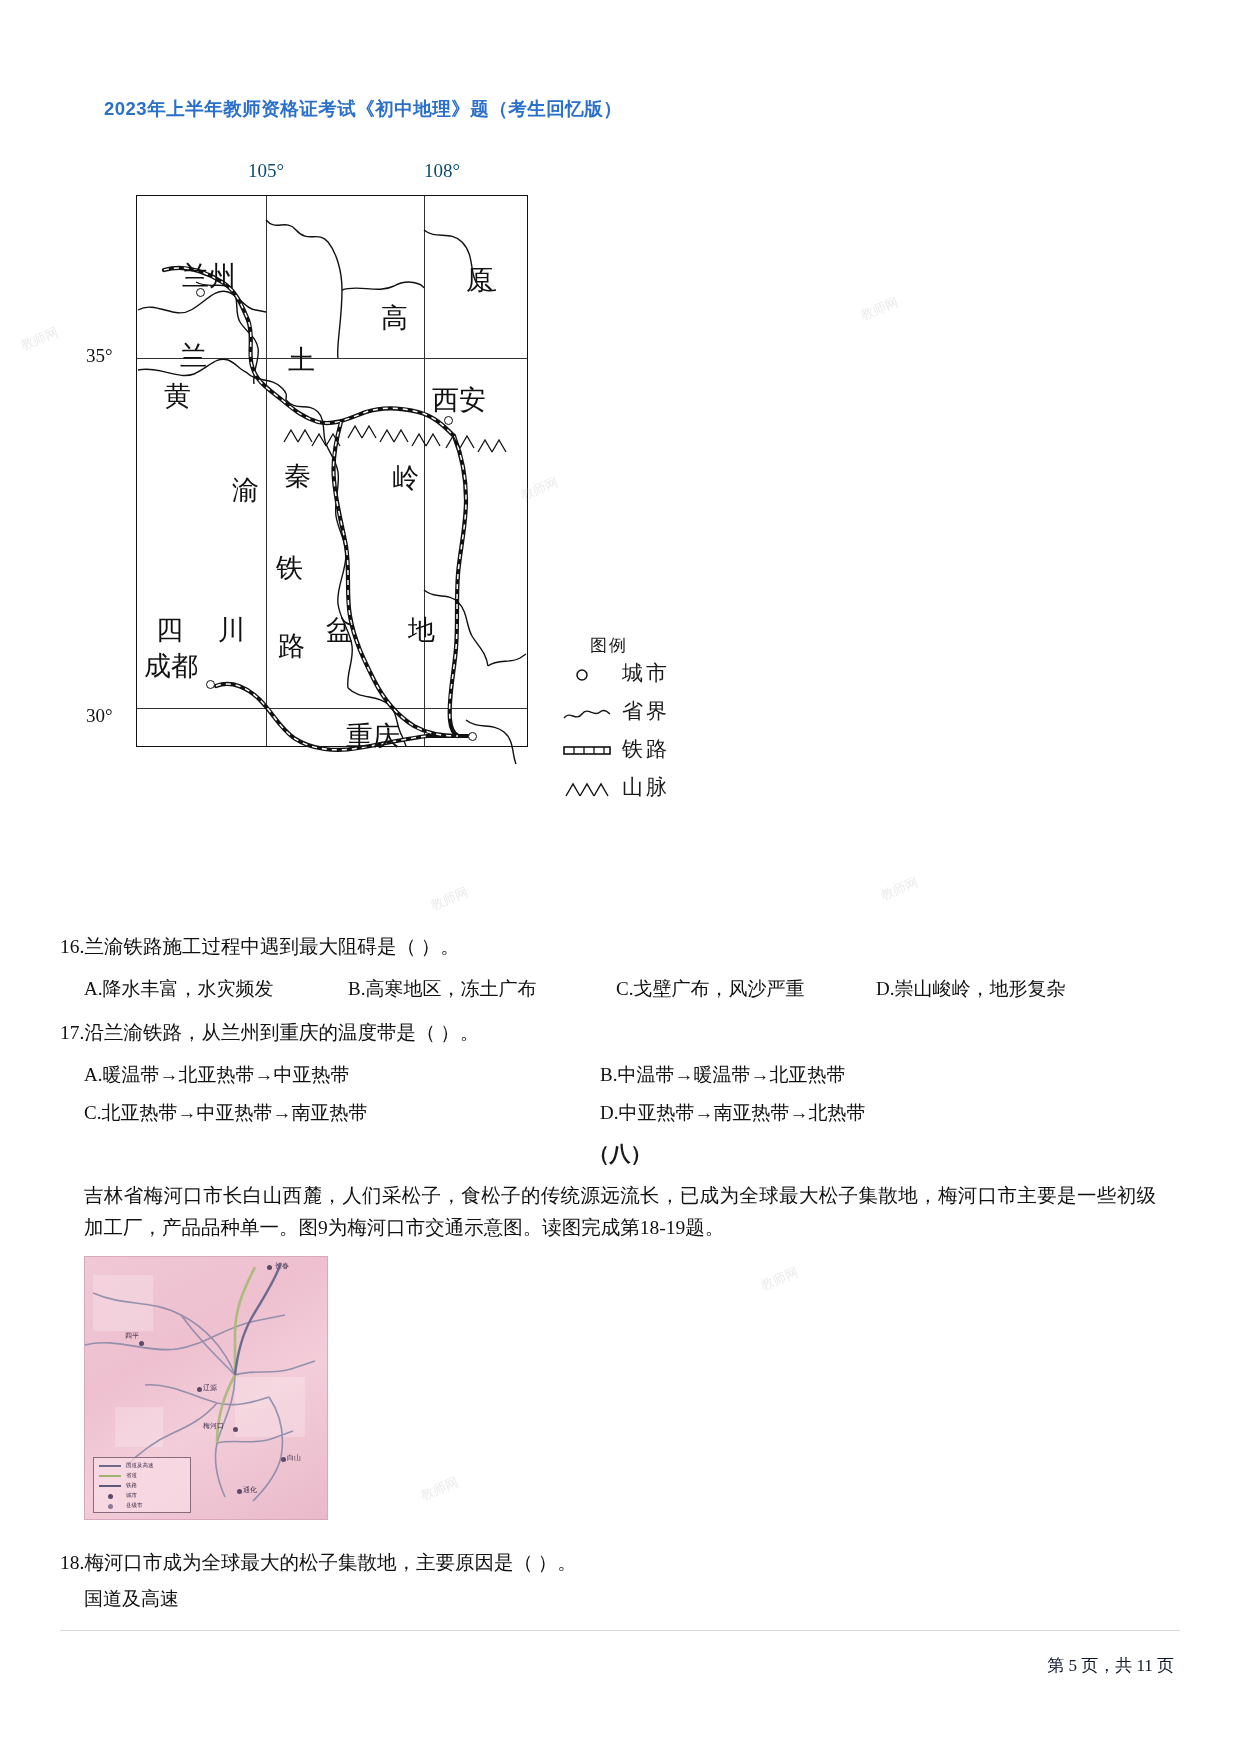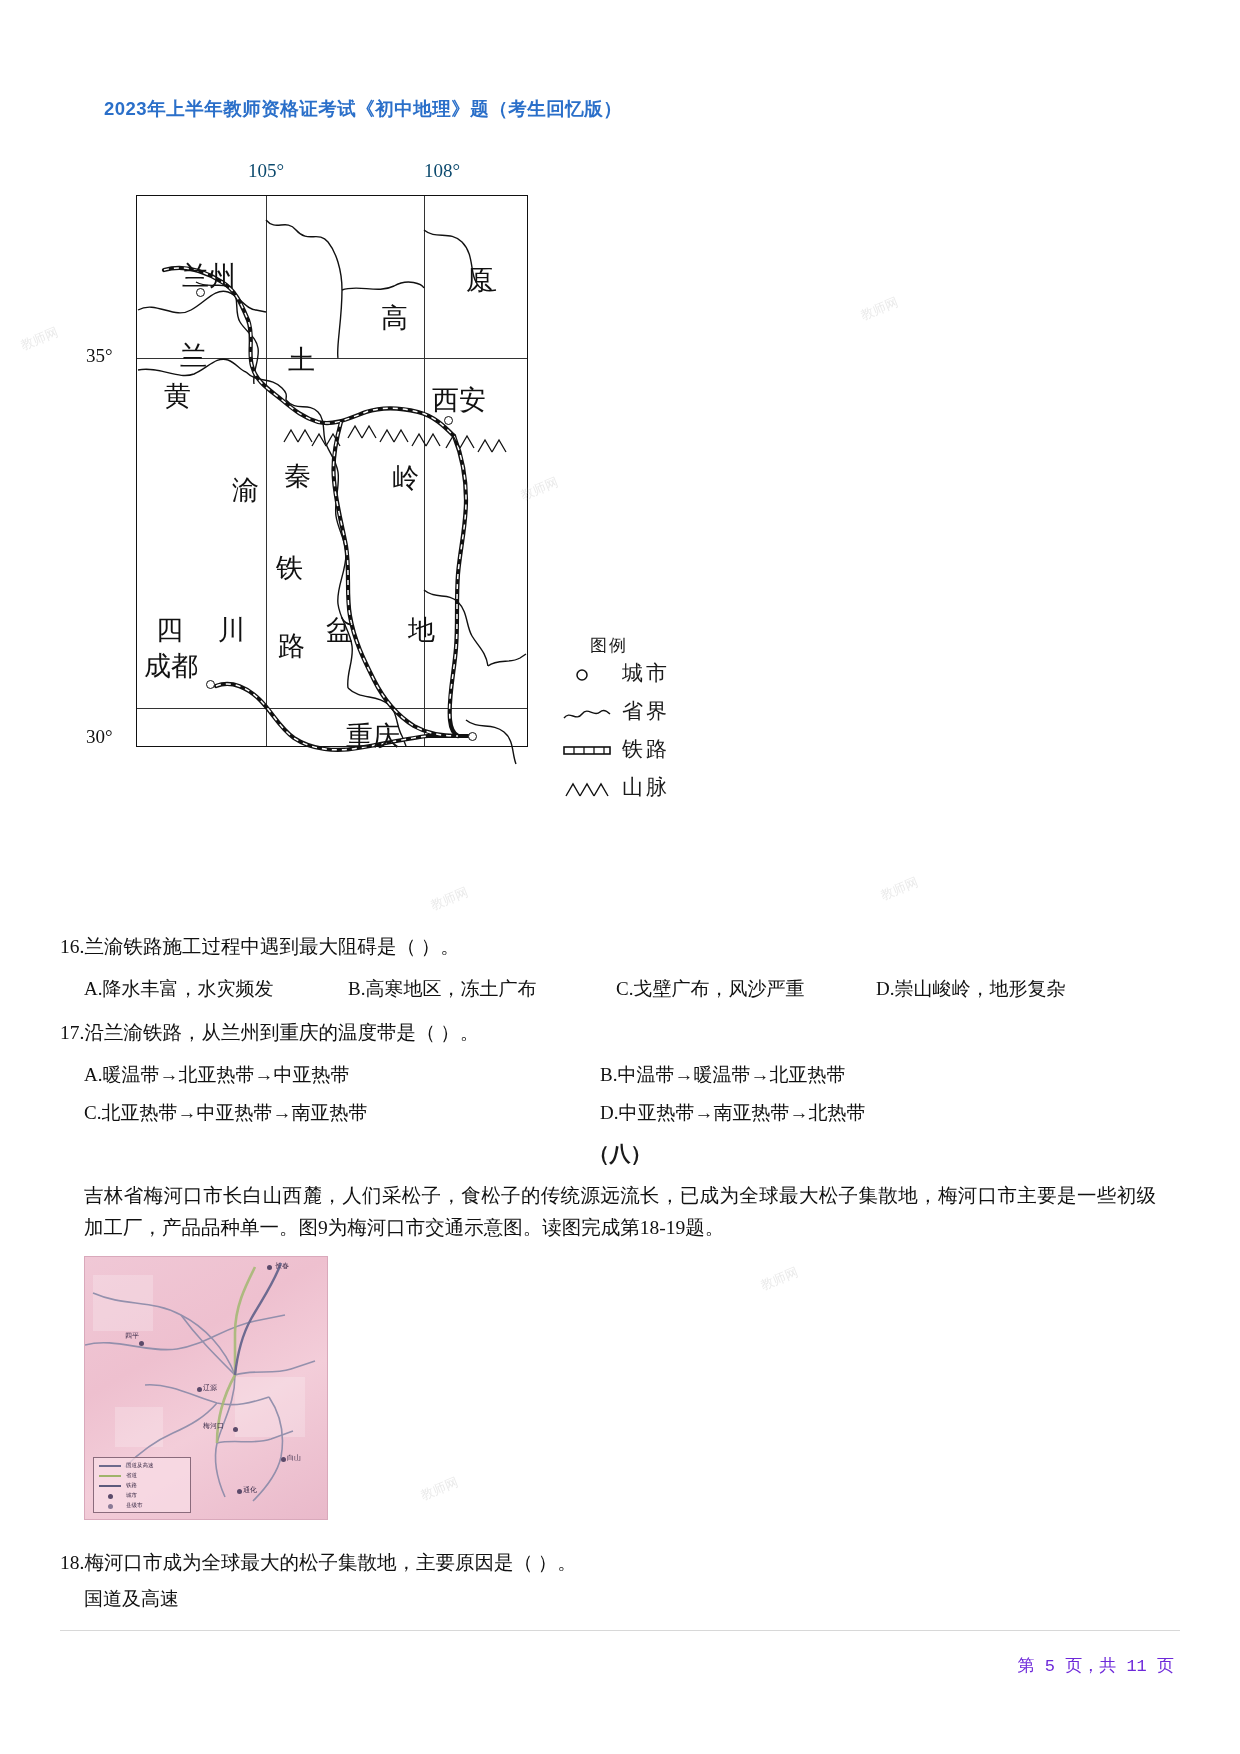--- a/index.html
+++ b/index.html
@@ -256,7 +256,7 @@
     <div class="lon-label" style="left:272px; top:0px;margin-left:16px;">108°</div>
 
     <div class="lat-label" style="left:-50px; top:185px;">35°</div>
-    <div class="lat-label" style="left:-50px; top:566px;">30°</div>
+    <div class="lat-label" style="left:-50px; top:545px;">30°</div>
 
     <div class="map-frame"></div>
 

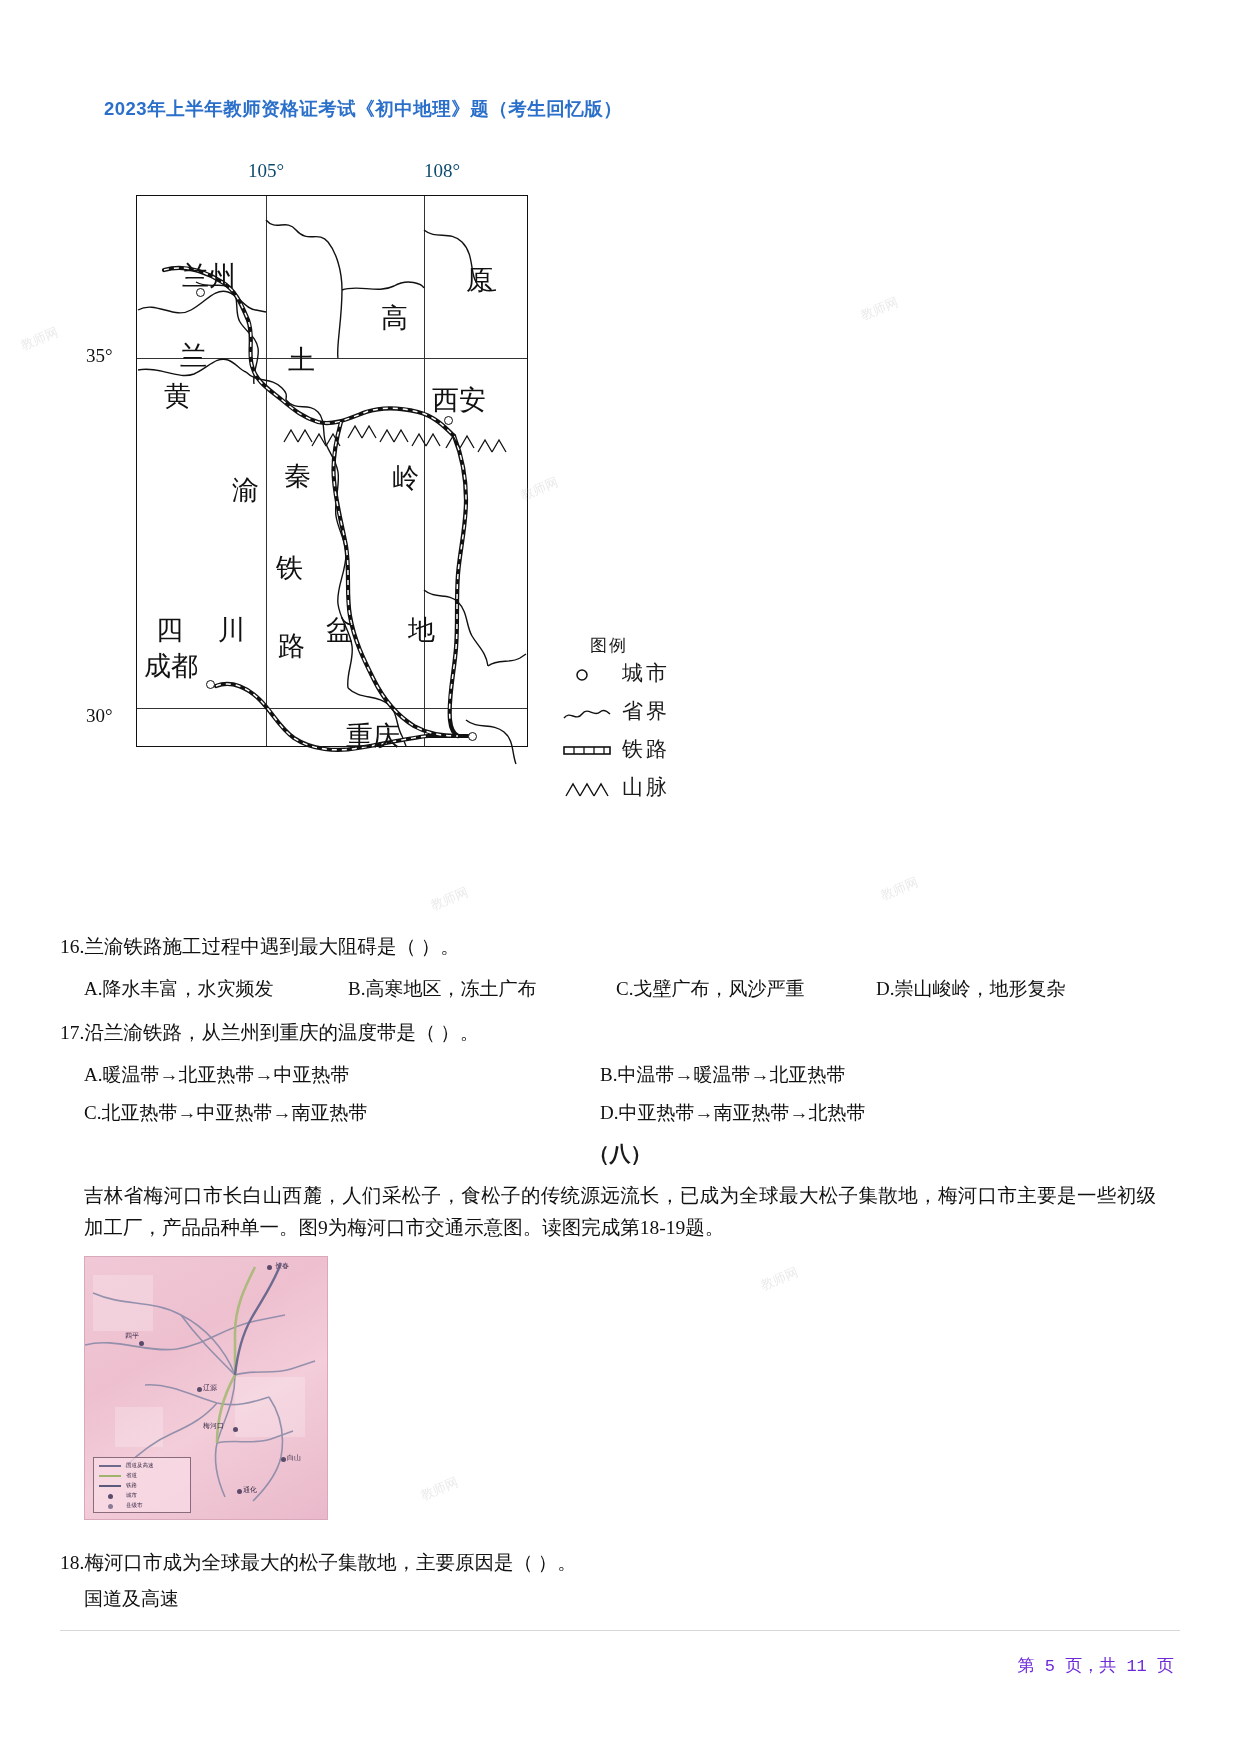--- a/index.html
+++ b/index.html
@@ -237,9 +237,9 @@
     position: absolute;
     right: 66px;
     top: 1654px;
-    font-family: Liberation Mono, monospace;
+    font-family: Liberation Serif, serif;
     font-size: 17px;
-    color: #6d28d9;
+    color: #0f172a;
     white-space: nowrap;
   }
 </style>

